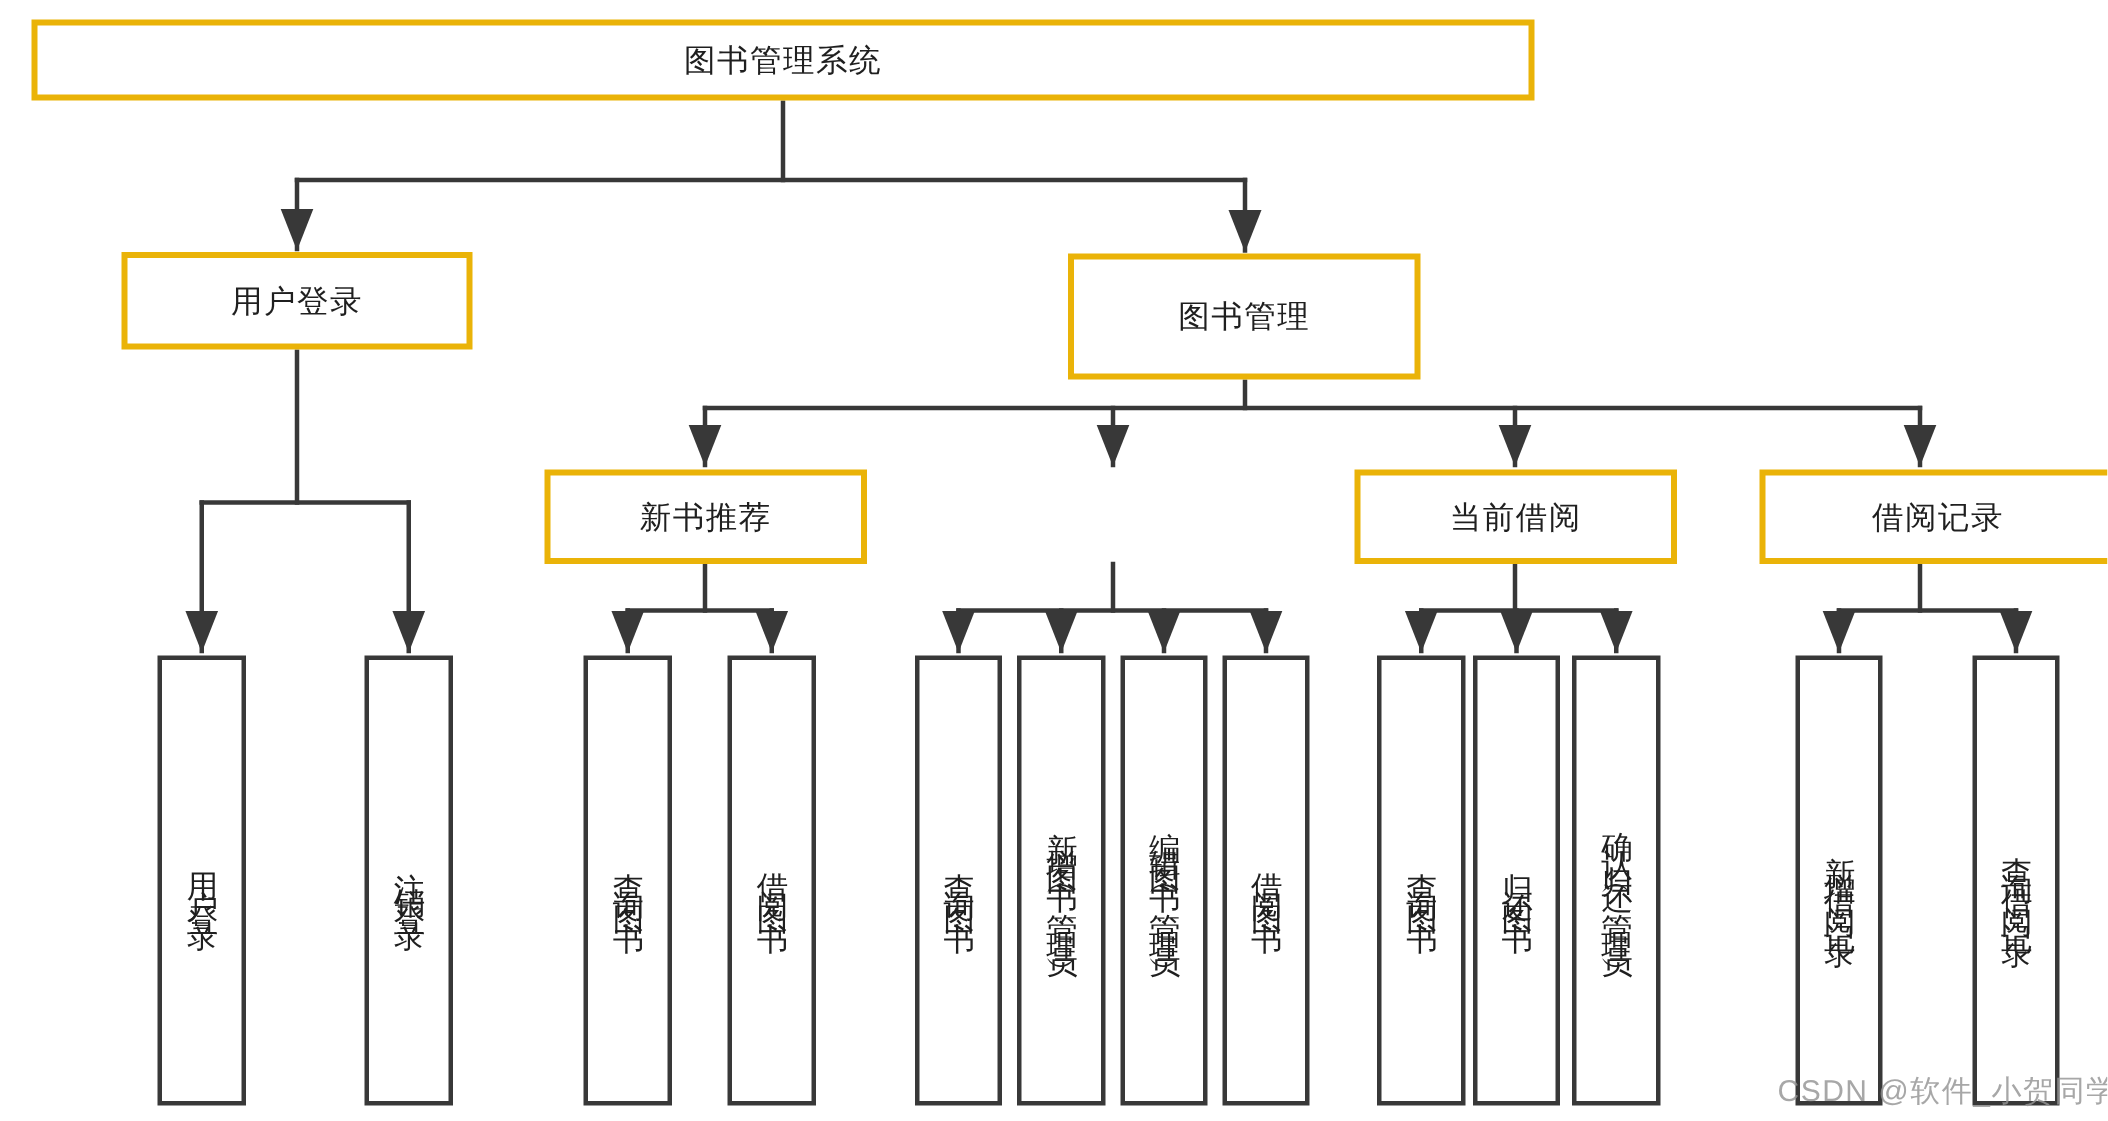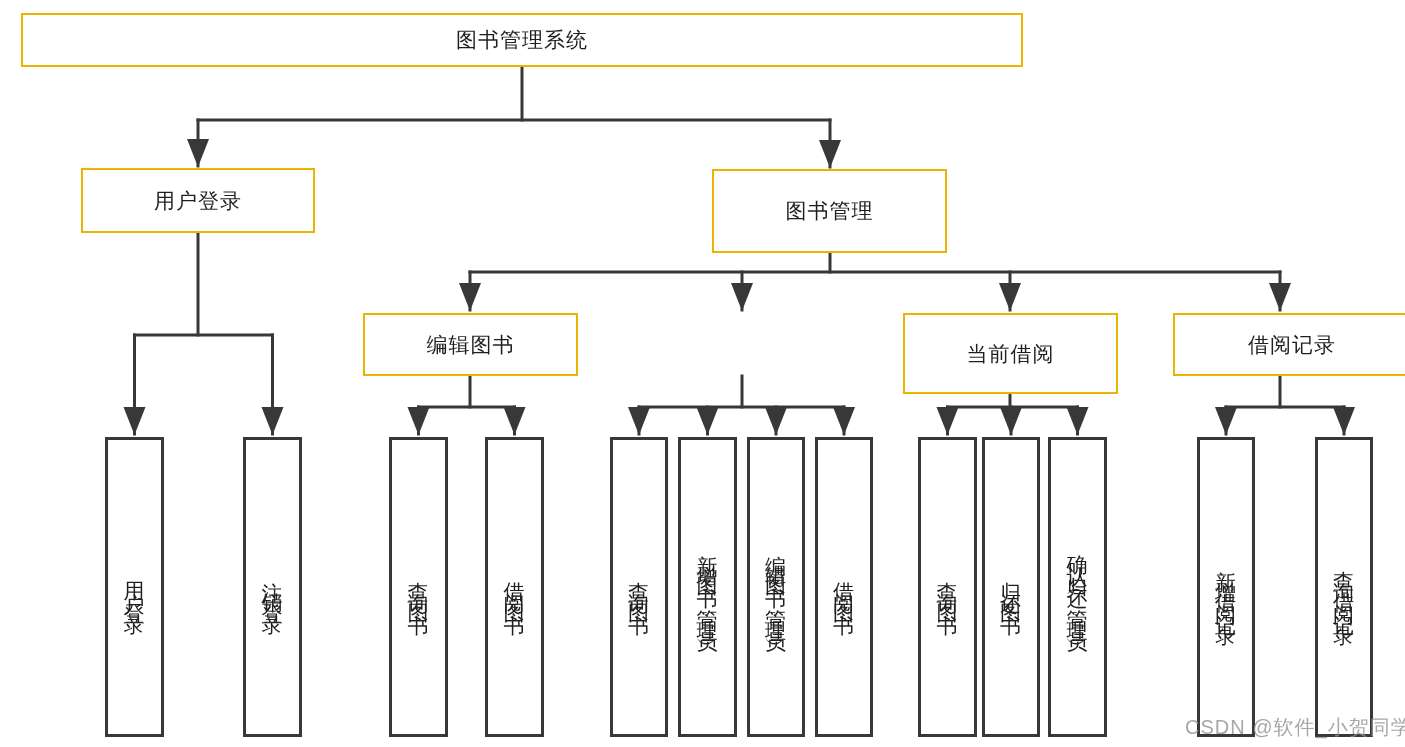--- a/index.html
+++ b/index.html
@@ -24,7 +24,7 @@
   .node {
     position: absolute;
     box-sizing: border-box;
-    border: 2px solid #eab308;
+    border: 4px solid #eab308;
     background: #ffffff;
     display: flex;
     align-items: center;

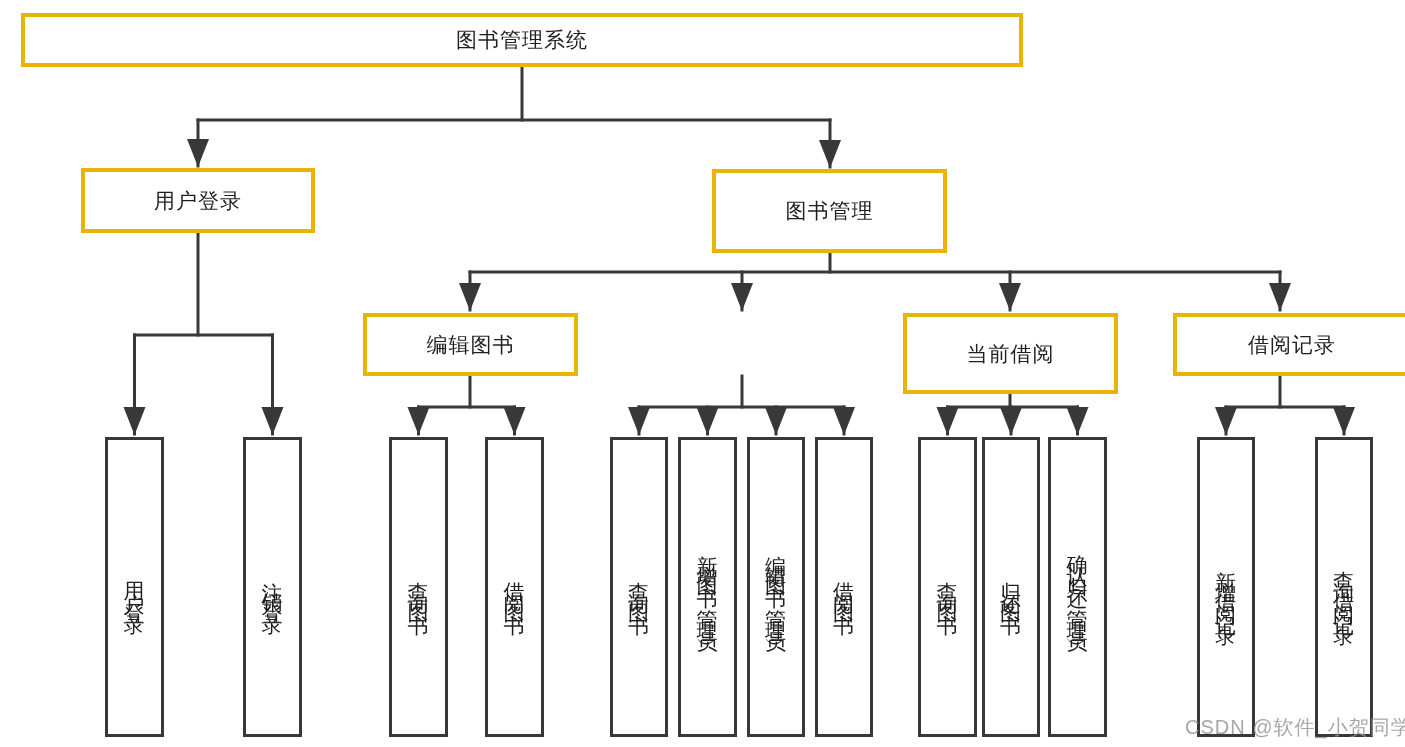--- a/index.html
+++ b/index.html
@@ -141,7 +141,7 @@
   </div>
 
   <div class="node" style="left:363px; top:313px; width:215px; height:63px;">
-    <span>编辑图书</span>
+    <span>新书推荐</span>
   </div>
   <div class="node" style="left:903px; top:313px; width:215px; height:81px;">
     <span>当前借阅</span>

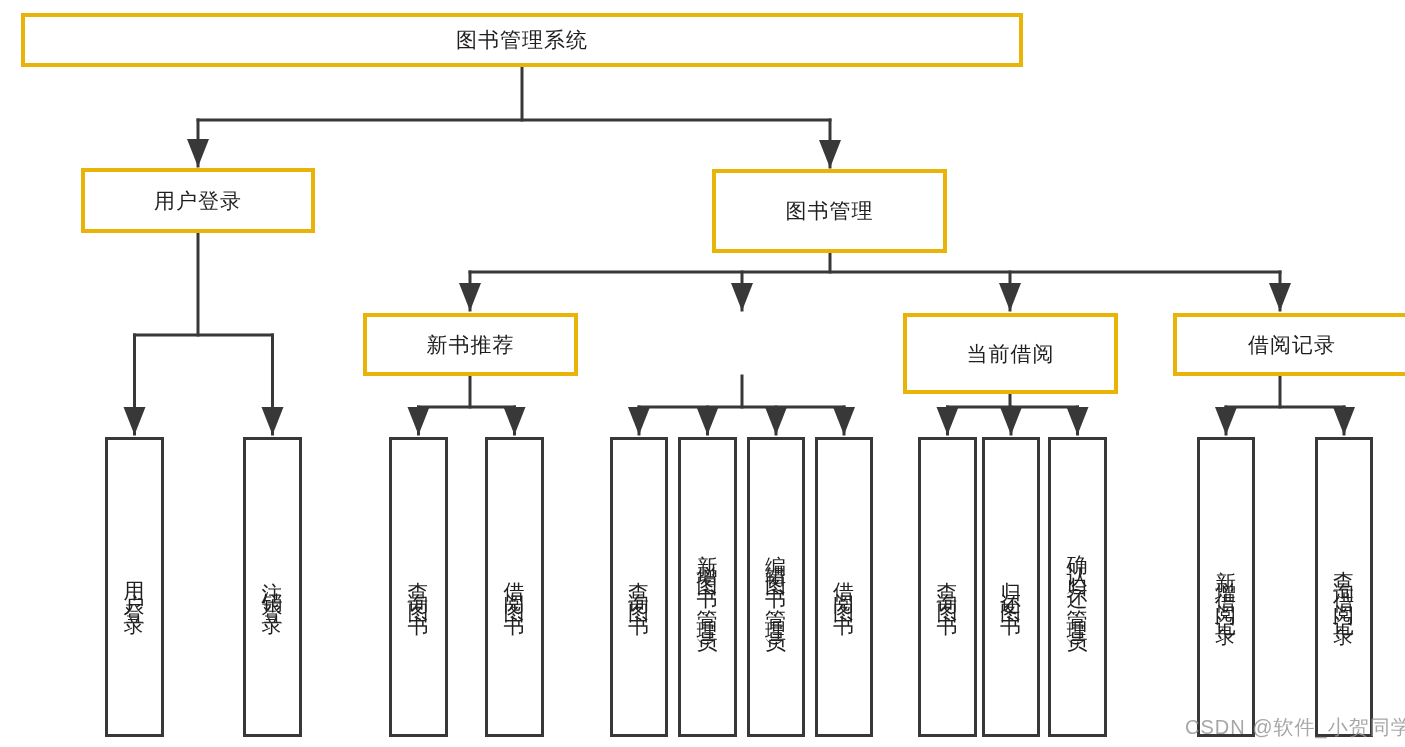--- a/index.html
+++ b/index.html
@@ -143,7 +143,7 @@
   <div class="node" style="left:363px; top:313px; width:215px; height:63px;">
     <span>新书推荐</span>
   </div>
-  <div class="node" style="left:903px; top:313px; width:215px; height:81px;">
+  <div class="node" style="left:903px; top:313px; width:215px; height:63px;">
     <span>当前借阅</span>
   </div>
   <div class="node" style="left:1173px; top:313px; width:238px; height:63px;">

